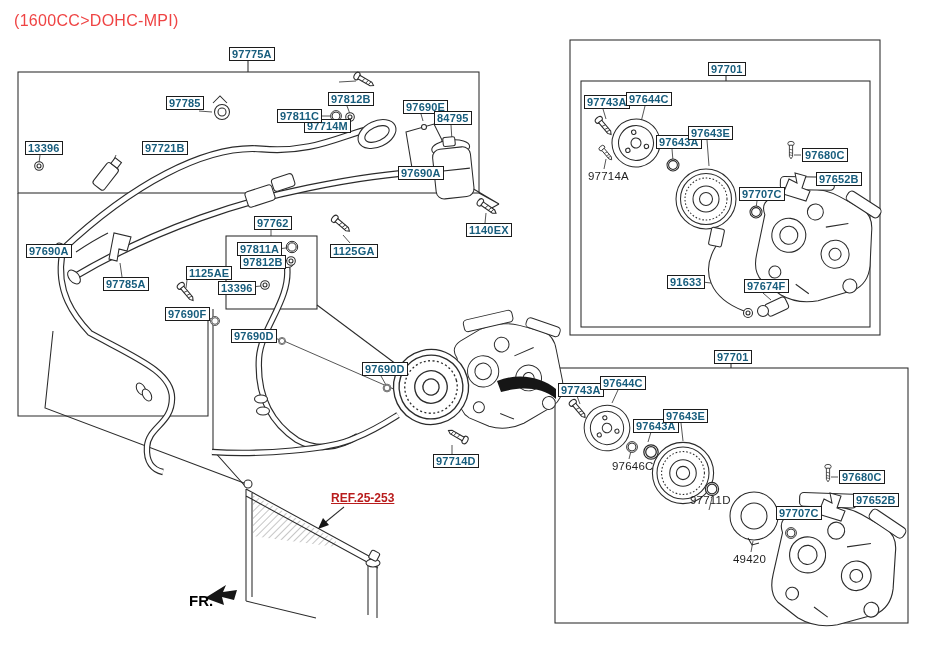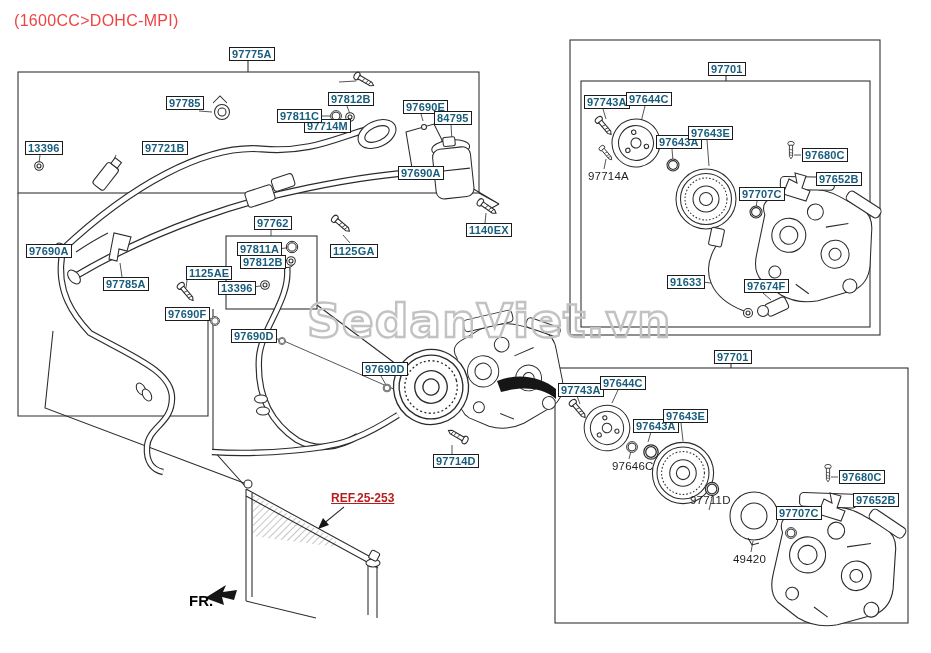--- a/index.html
+++ b/index.html
@@ -38,7 +38,6 @@
   <div class="title-text">(1600CC&gt;DOHC-MPI)</div>
   <div class="ref-label">REF.25-253</div>
   <div class="fr-label">FR.</div>
-  <div class="watermark">SedanViet.vn</div>
 
   <svg class="artwork" width="931" height="653" viewBox="0 0 931 653">
     <defs>

